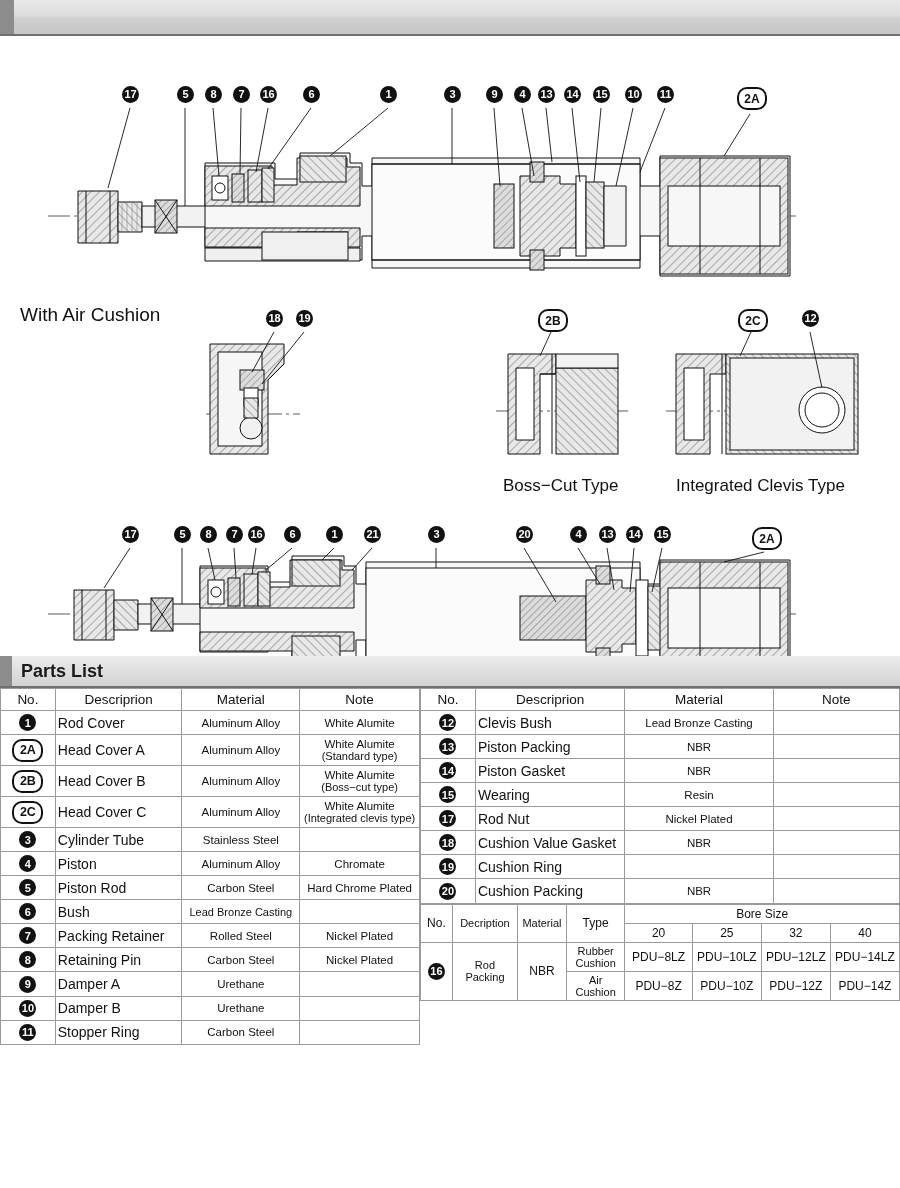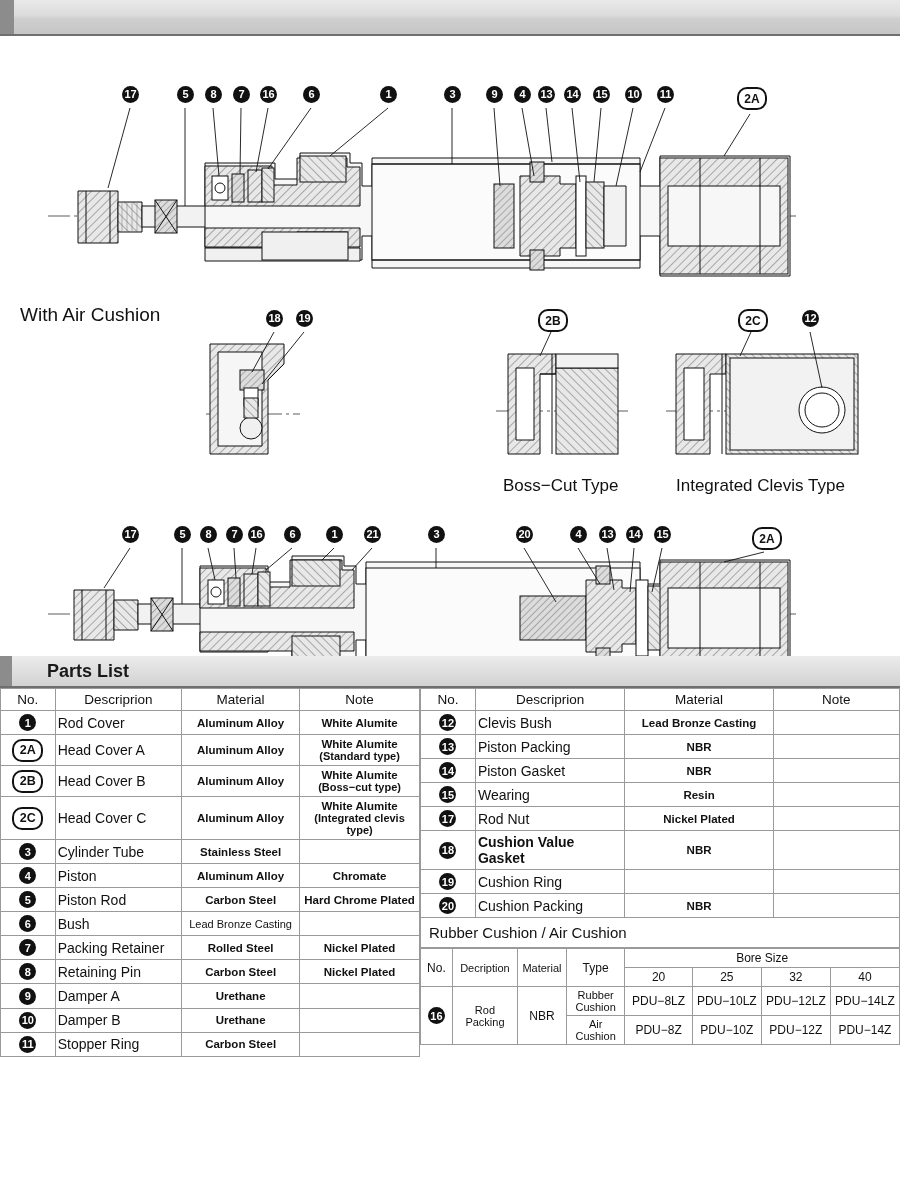--- a/index.html
+++ b/index.html
@@ -34,7 +34,7 @@
     display:flex;align-items:center;
   }
   .sub-bar .tab{background:#8c8c8c;width:12px;align-self:stretch;}
-  .sub-bar .title{font-size:18px;font-weight:bold;padding-left:9px;color:#1a1a1a;margin-left:26px;}
+  .sub-bar .title{font-size:18px;font-weight:bold;padding-left:9px;color:#1a1a1a;}
 
   
   .drawing{position:relative;height:620px;}

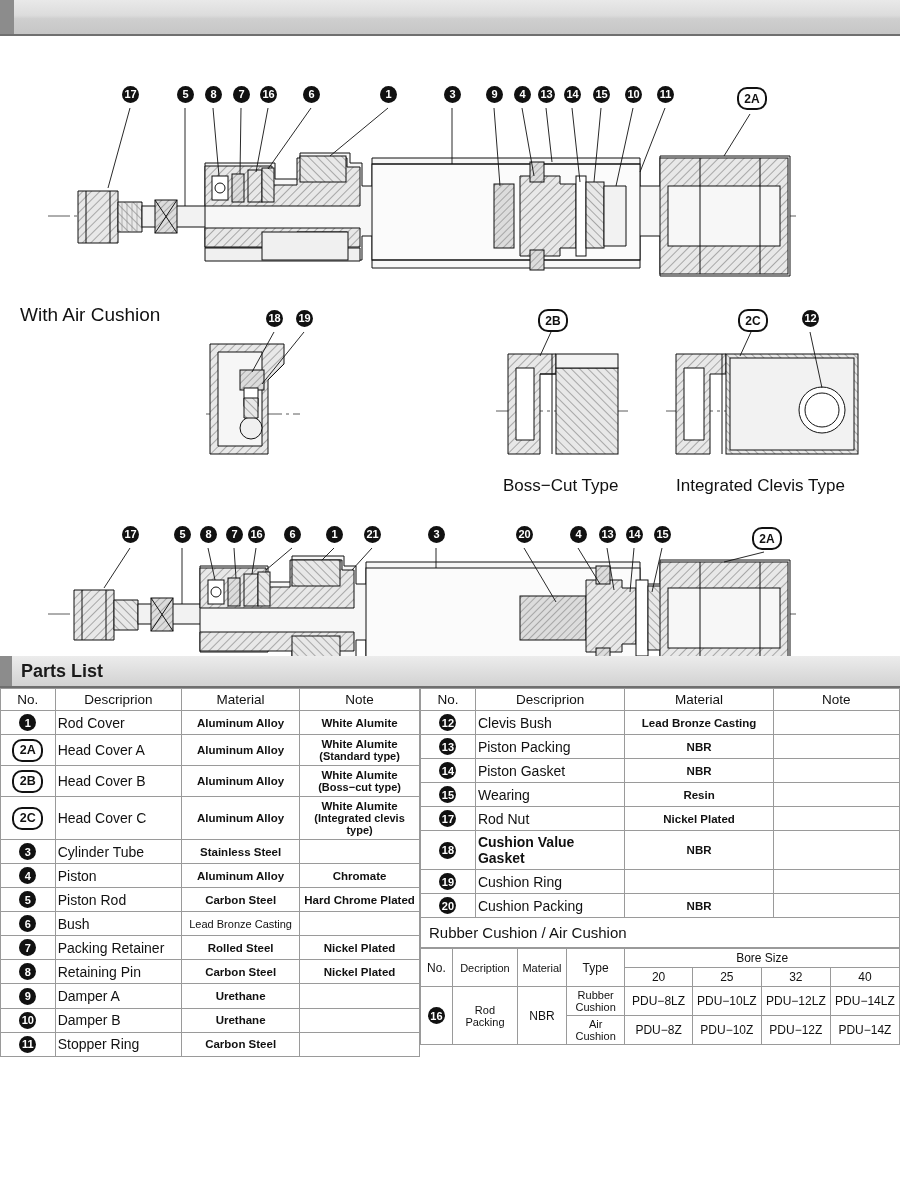--- a/index.html
+++ b/index.html
@@ -86,7 +86,7 @@
     width:27px;height:19px;border-radius:10px;
     background:#fff;color:#111;border:2px solid #111;font-size:12.5px;
   }
-  .small{font-size:11.5px;font-weight:bold;}
+  .small{font-size:11.5px;}
   .tiny{font-size:11px;}
 
   .lower{position:relative;display:flex;gap:0;}

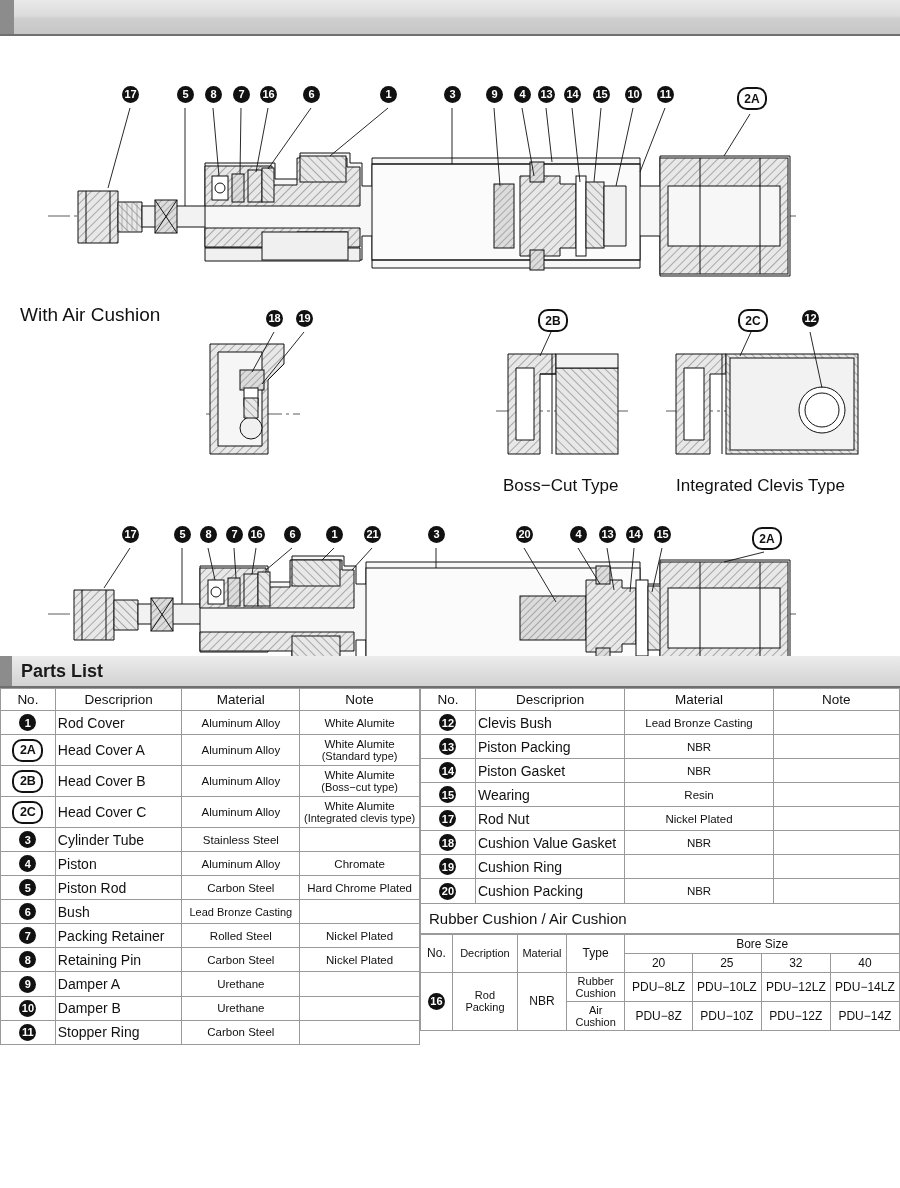--- a/index.html
+++ b/index.html
@@ -501,7 +501,6 @@
     </table>
 
 
-    <div class="rubber-title">Rubber Cushion / Air Cushion</div>
 
     <table class="spare-table">
       <thead>

